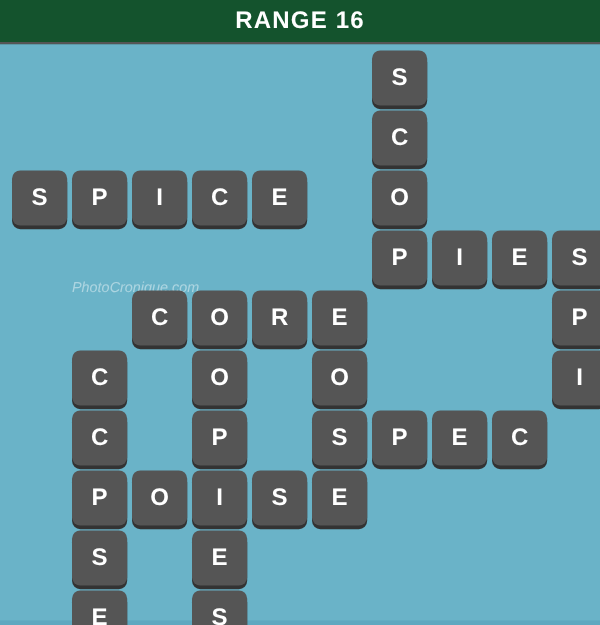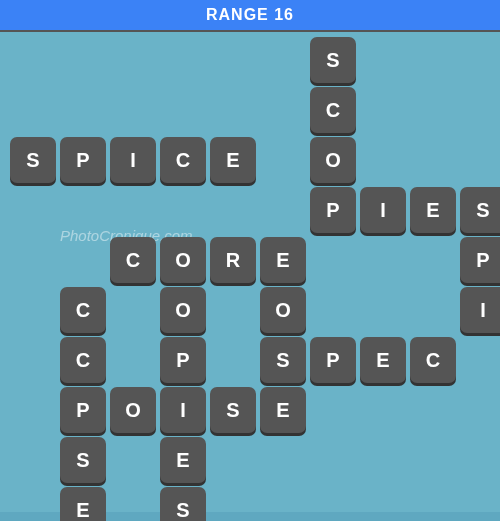--- a/index.html
+++ b/index.html
@@ -14,10 +14,10 @@
     }
 
     .header {
-      background: #3b82f6;
+      background: #14532d;
       color: #fff;
       text-align: center;
-      font-size: 16px;
+      font-size: 20px;
       font-weight: bold;
       padding: 6px 0;
       letter-spacing: 1px;

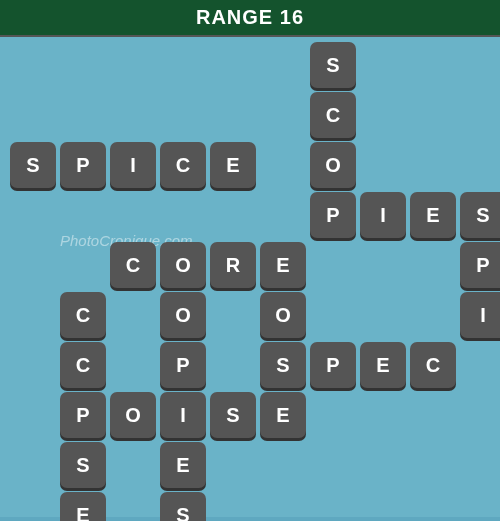--- a/index.html
+++ b/index.html
@@ -36,7 +36,7 @@
       top: 195px;
       left: 60px;
       color: rgba(255,255,255,0.45);
-      font-size: 15px;
+      font-size: 12px;
       font-style: italic;
       pointer-events: none;
       white-space: nowrap;

